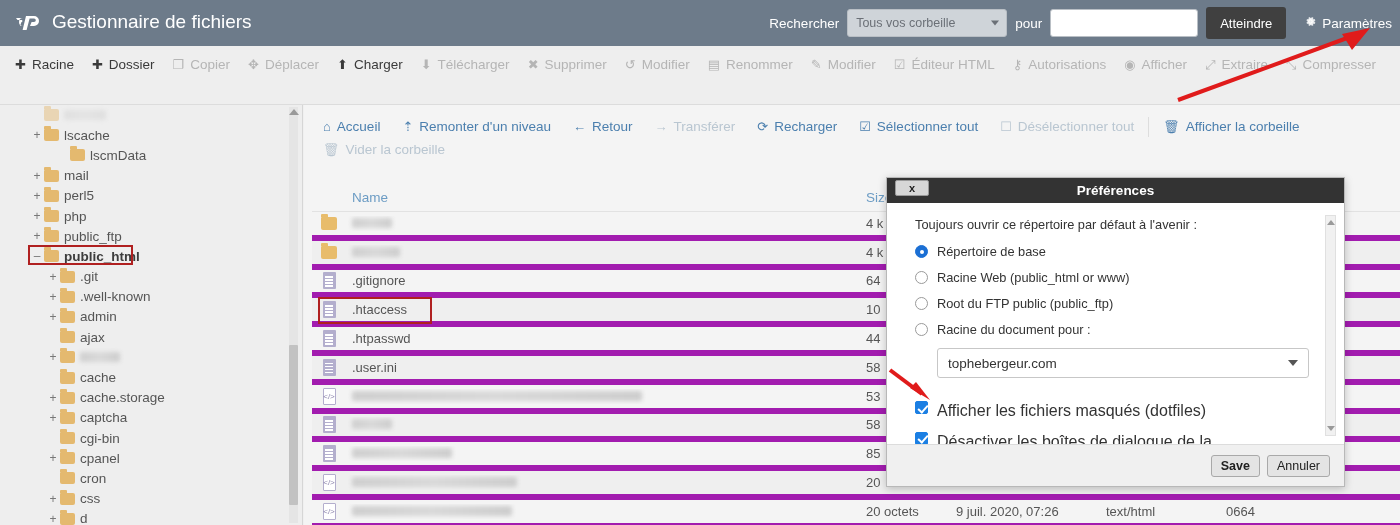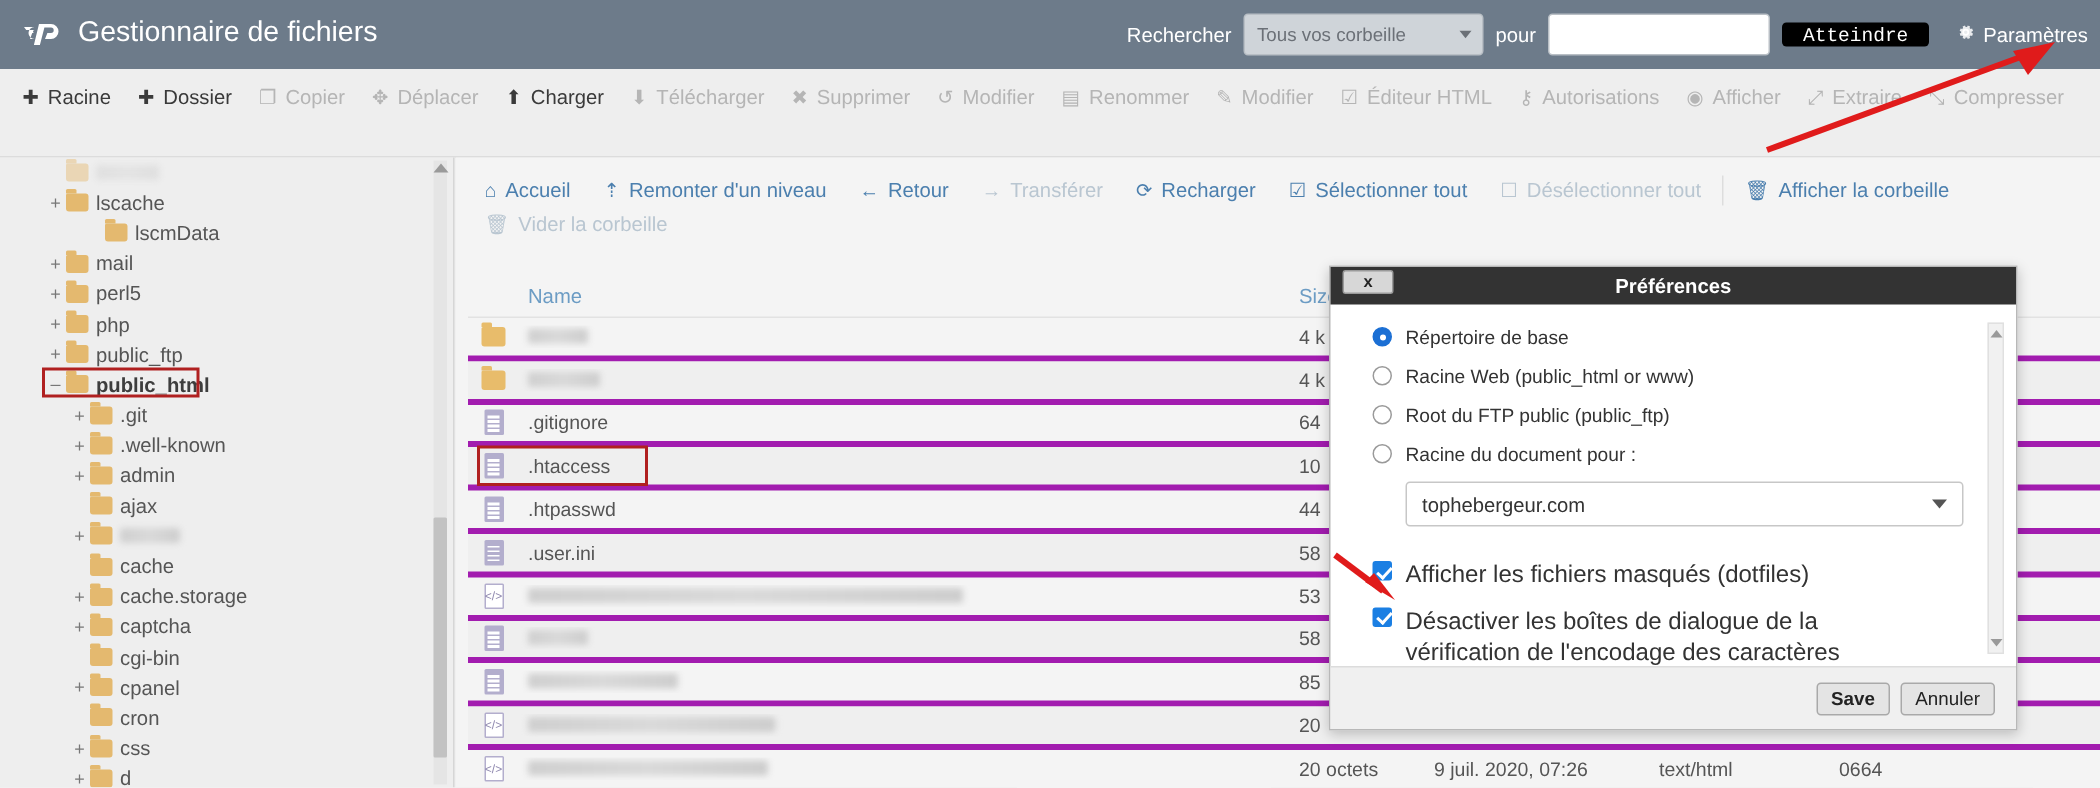--- a/index.html
+++ b/index.html
@@ -48,9 +48,9 @@
     border-radius: 3px;
   }
   .ts-btn {
-    background: #000000; color: #ffffff; border: none; border-radius: 3px;
-    height: 16px; padding: 0 14px; font-size: 13px;
-    font-family: Liberation Mono, monospace; cursor: pointer;
+    background: #404040; color: #ffffff; border: none; border-radius: 3px;
+    height: 32px; padding: 0 14px; font-size: 13px;
+    font-family: Liberation Sans, sans-serif; cursor: pointer;
   }
   .ts-settings {
     display: flex; align-items: center; gap: 5px; color: #ffffff;

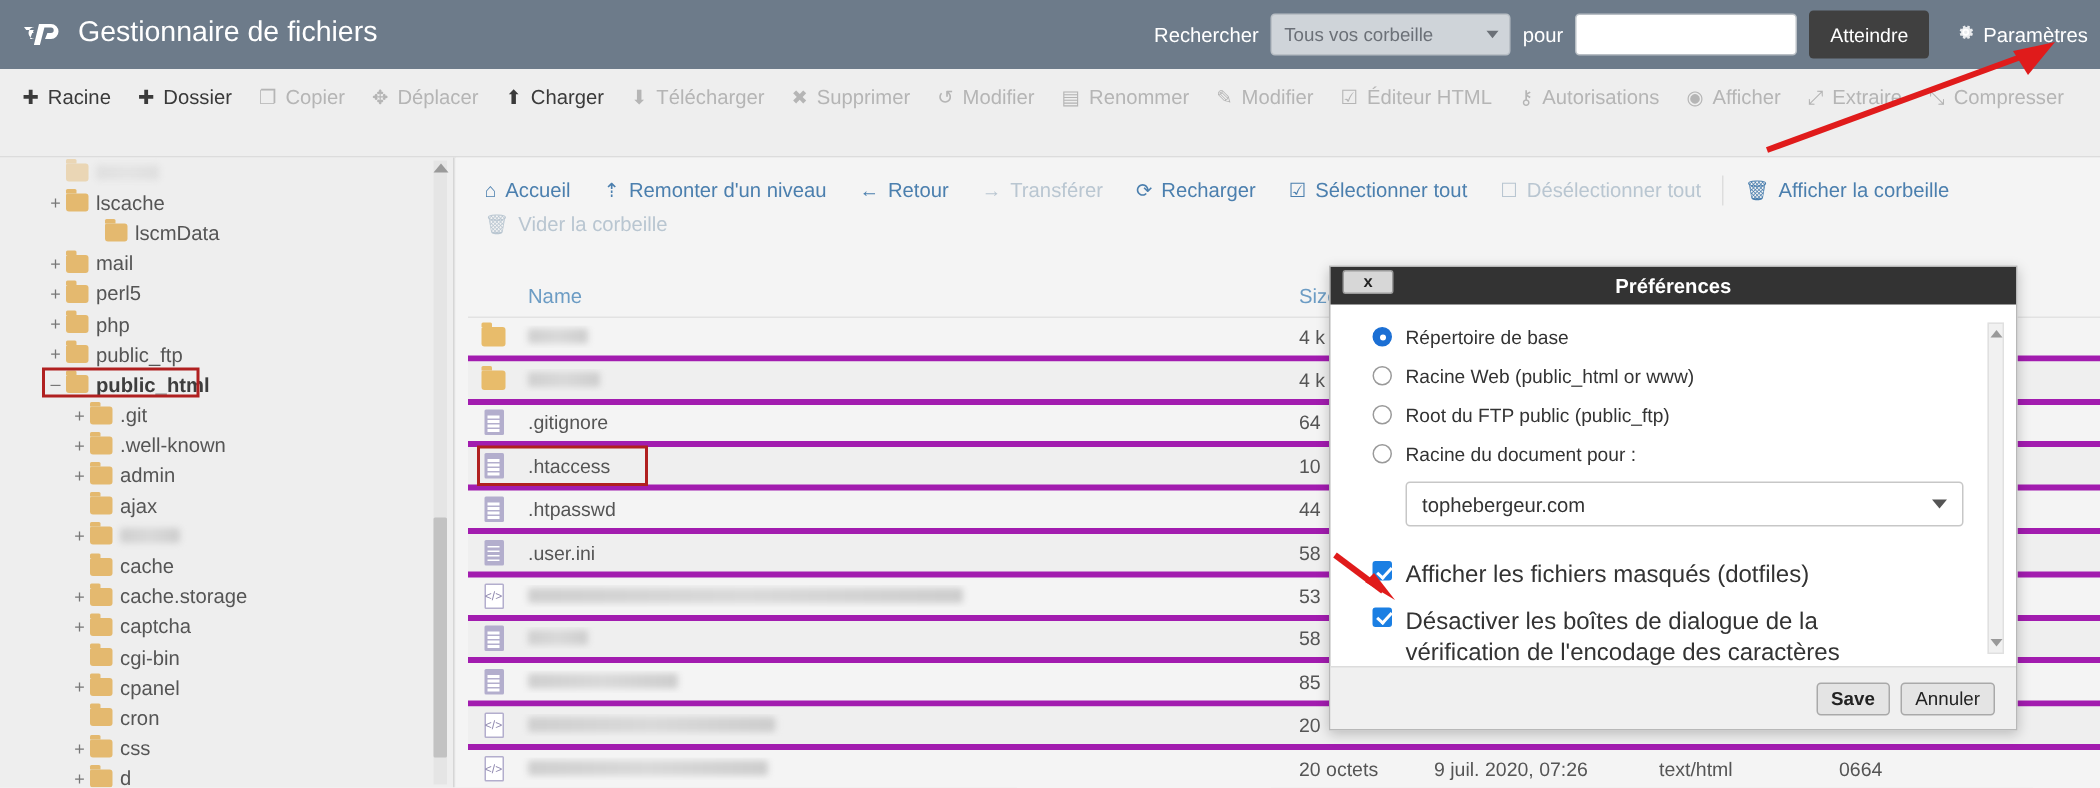--- a/index.html
+++ b/index.html
@@ -140,7 +140,7 @@
   }
   .frow {
     display: flex; align-items: center; height: 28.8px;
-    border-bottom: 4px solid #a21caf; font-size: 13px; color: #555;
+    border-bottom: 6px solid #a21caf; font-size: 13px; color: #555;
   }
   .c-icon { flex: 0 0 34px; display: flex; align-items: center; justify-content: center; }
   .c-name { flex: 0 0 520px; padding-left: 6px; overflow: hidden; }

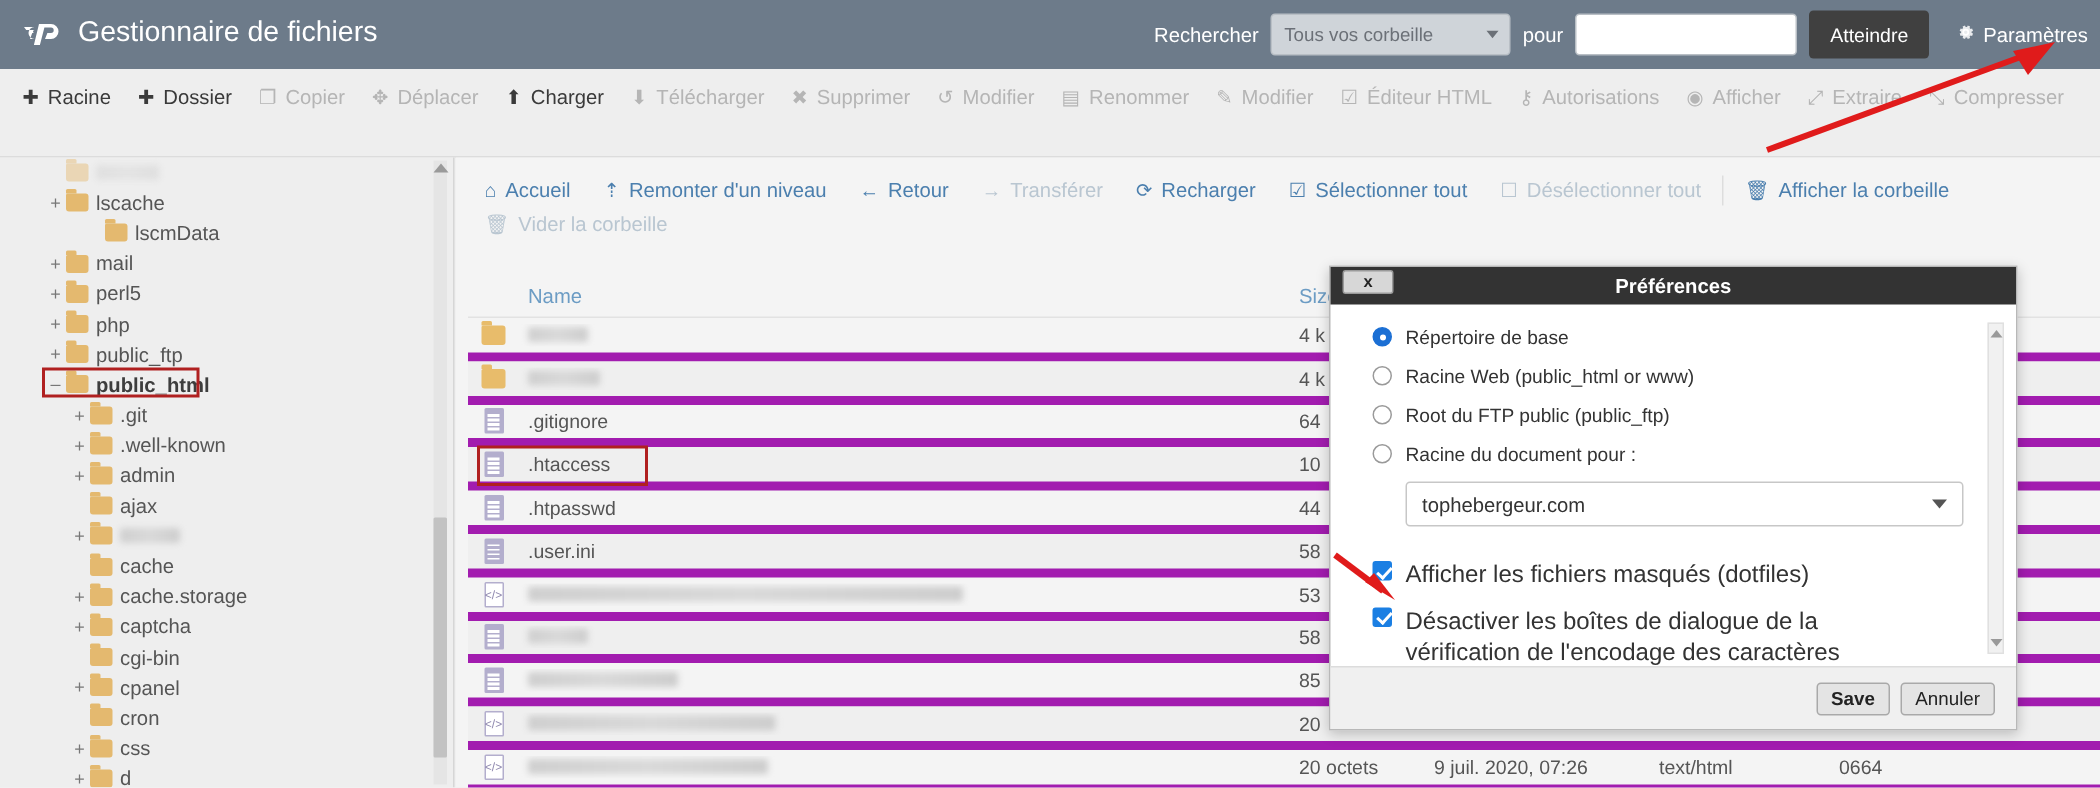--- a/index.html
+++ b/index.html
@@ -637,6 +637,7 @@
       <span>Préférences</span>
     </div>
     <div class="modal-body">
+      <div class="m-intro">Toujours ouvrir ce répertoire par défaut à l'avenir :</div>
       <div id="modal-radios">
           <div class="m-opt">
             <span class="radio on"></span>

